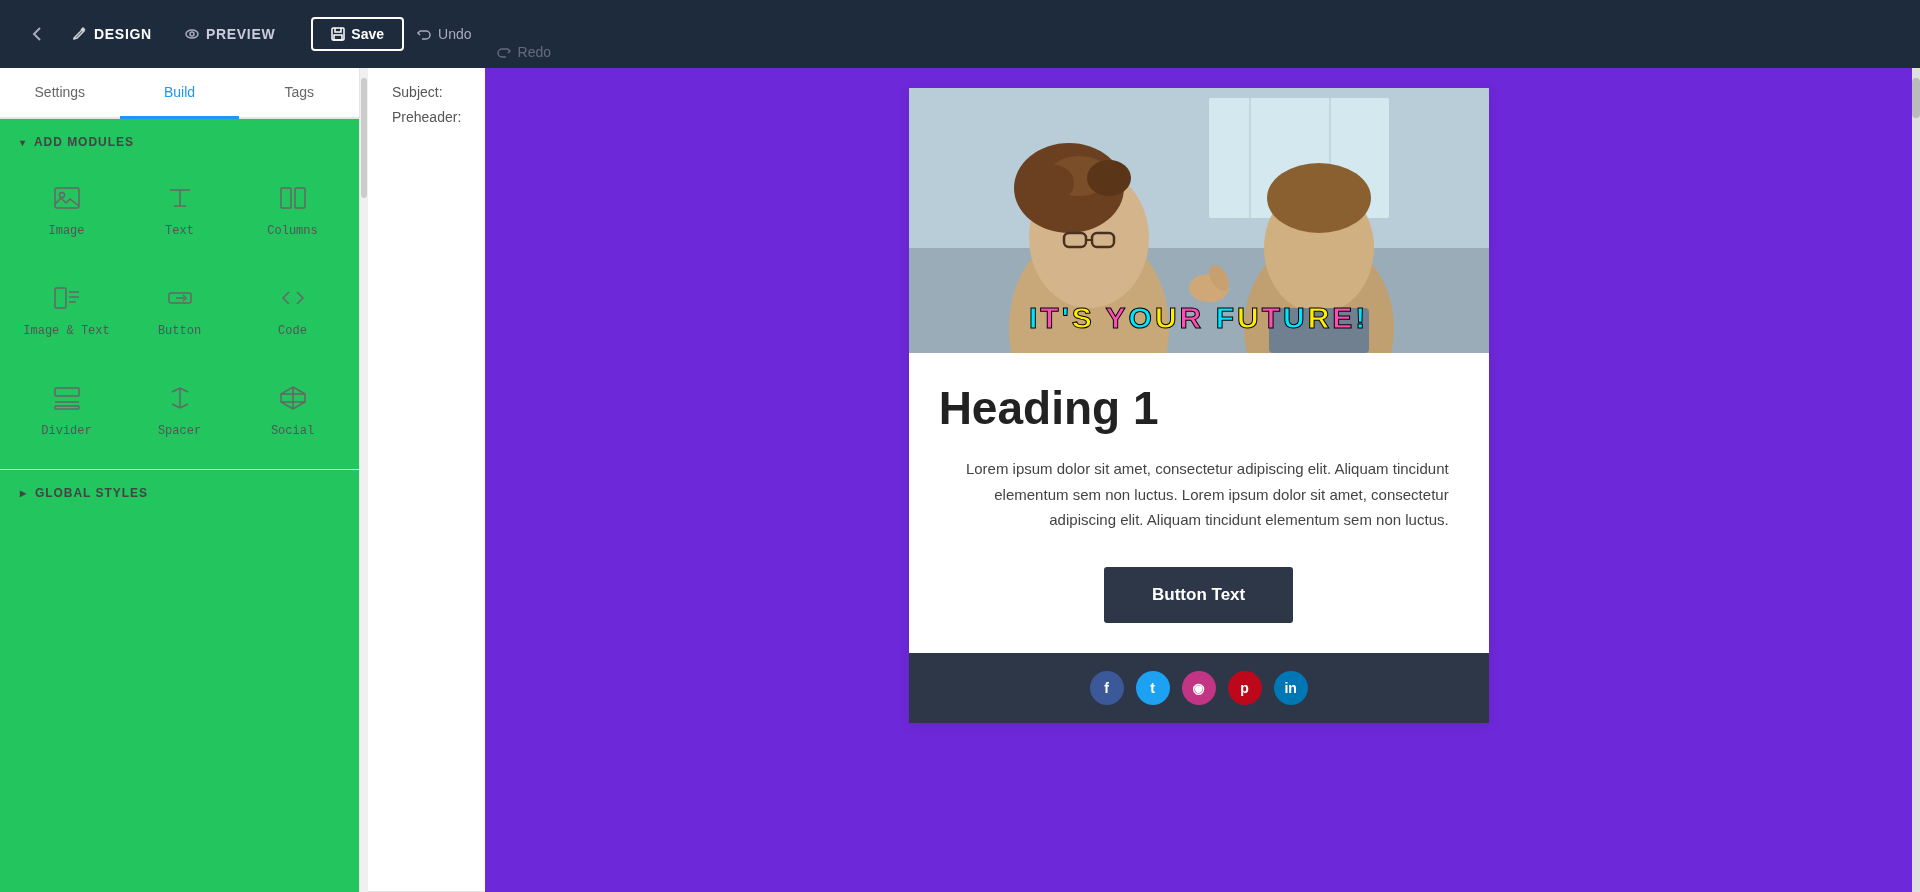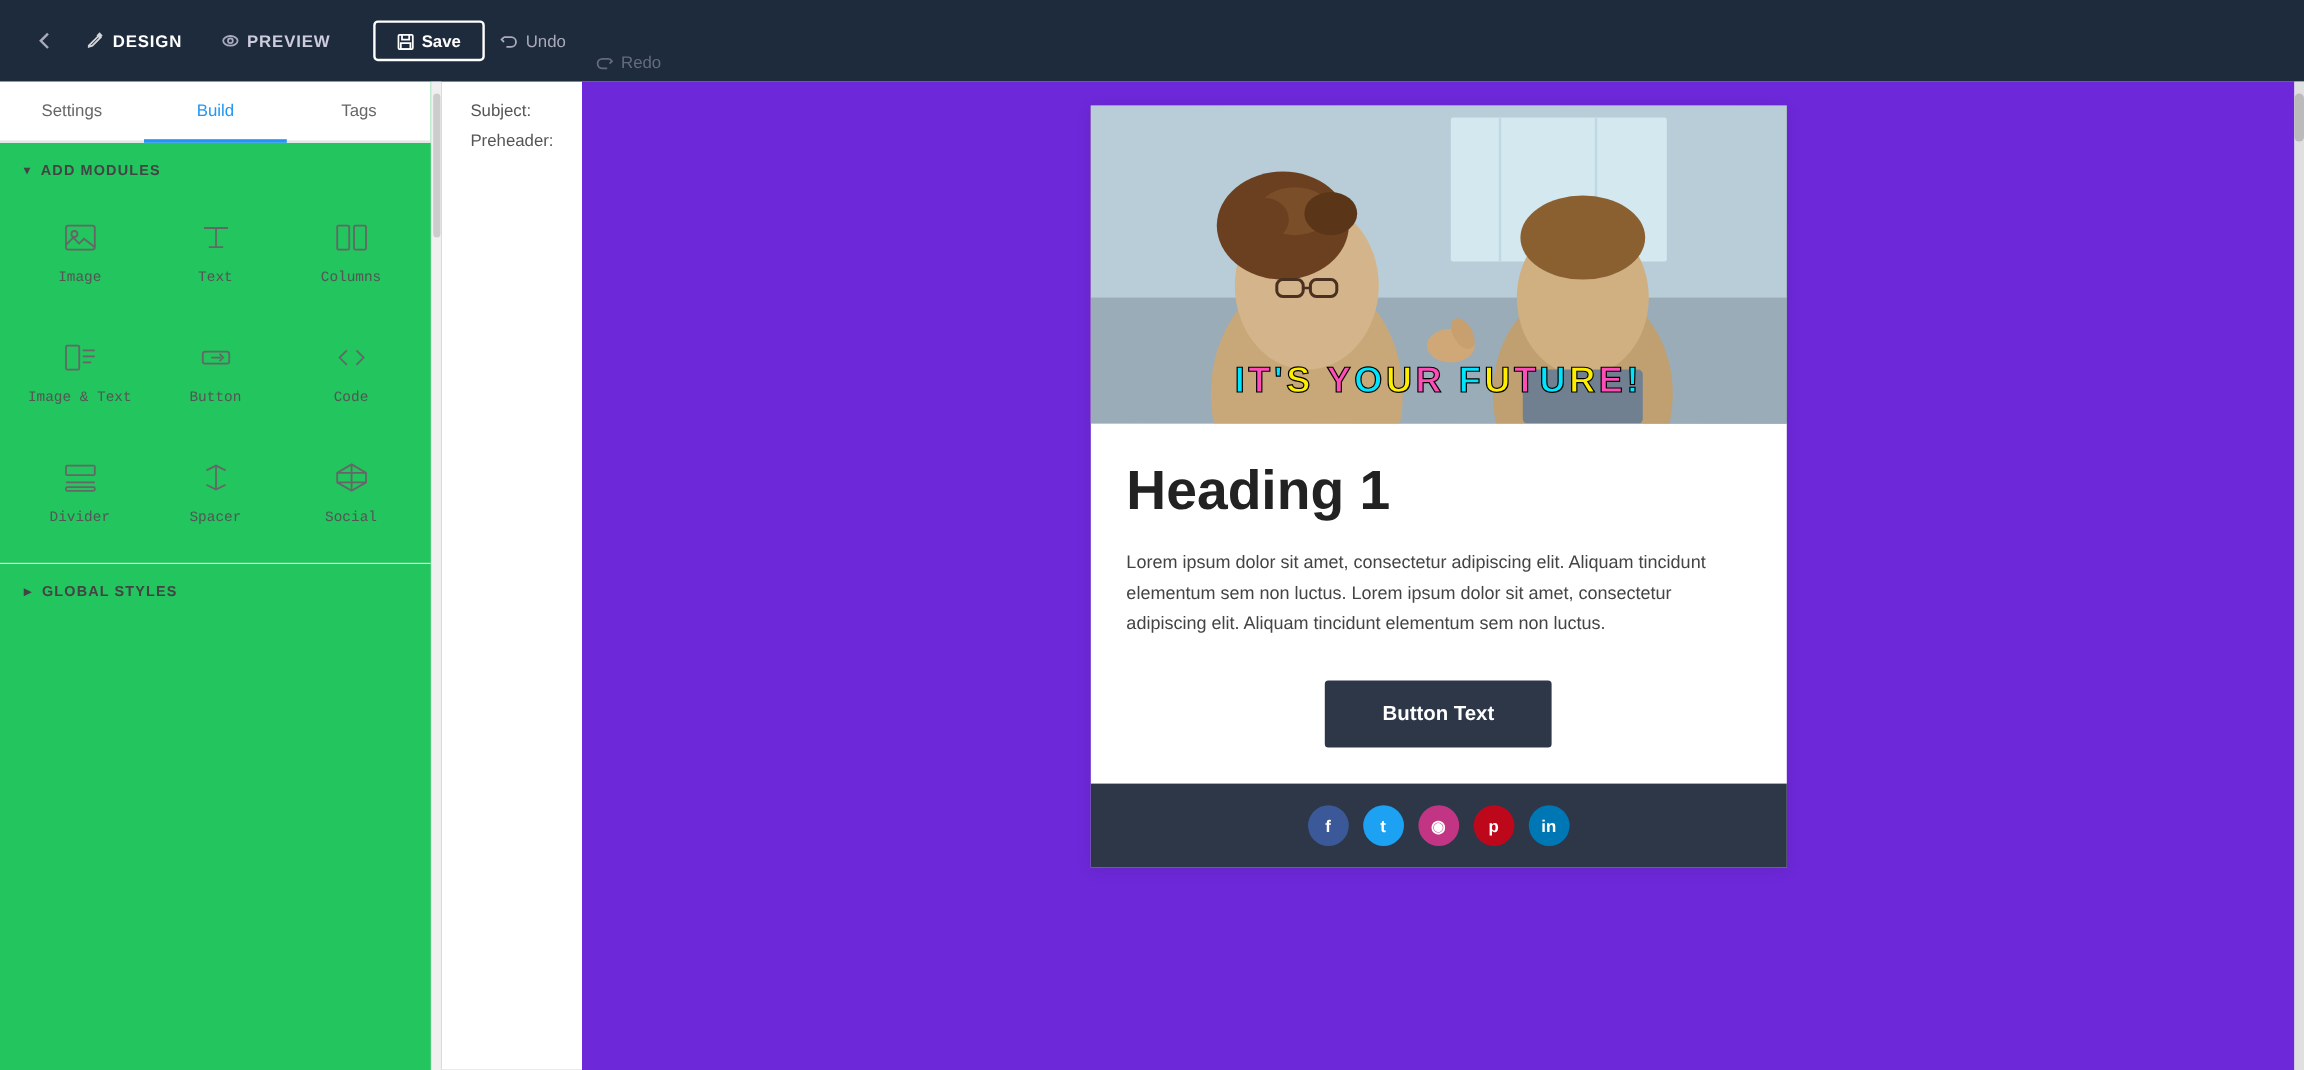--- a/index.html
+++ b/index.html
@@ -48,7 +48,7 @@
     }
     .btn-save {
       display: flex;
-      align-items: flex-end;
+      align-items: center;
       gap: 6px;
       background: transparent;
       border: 2px solid #fff;

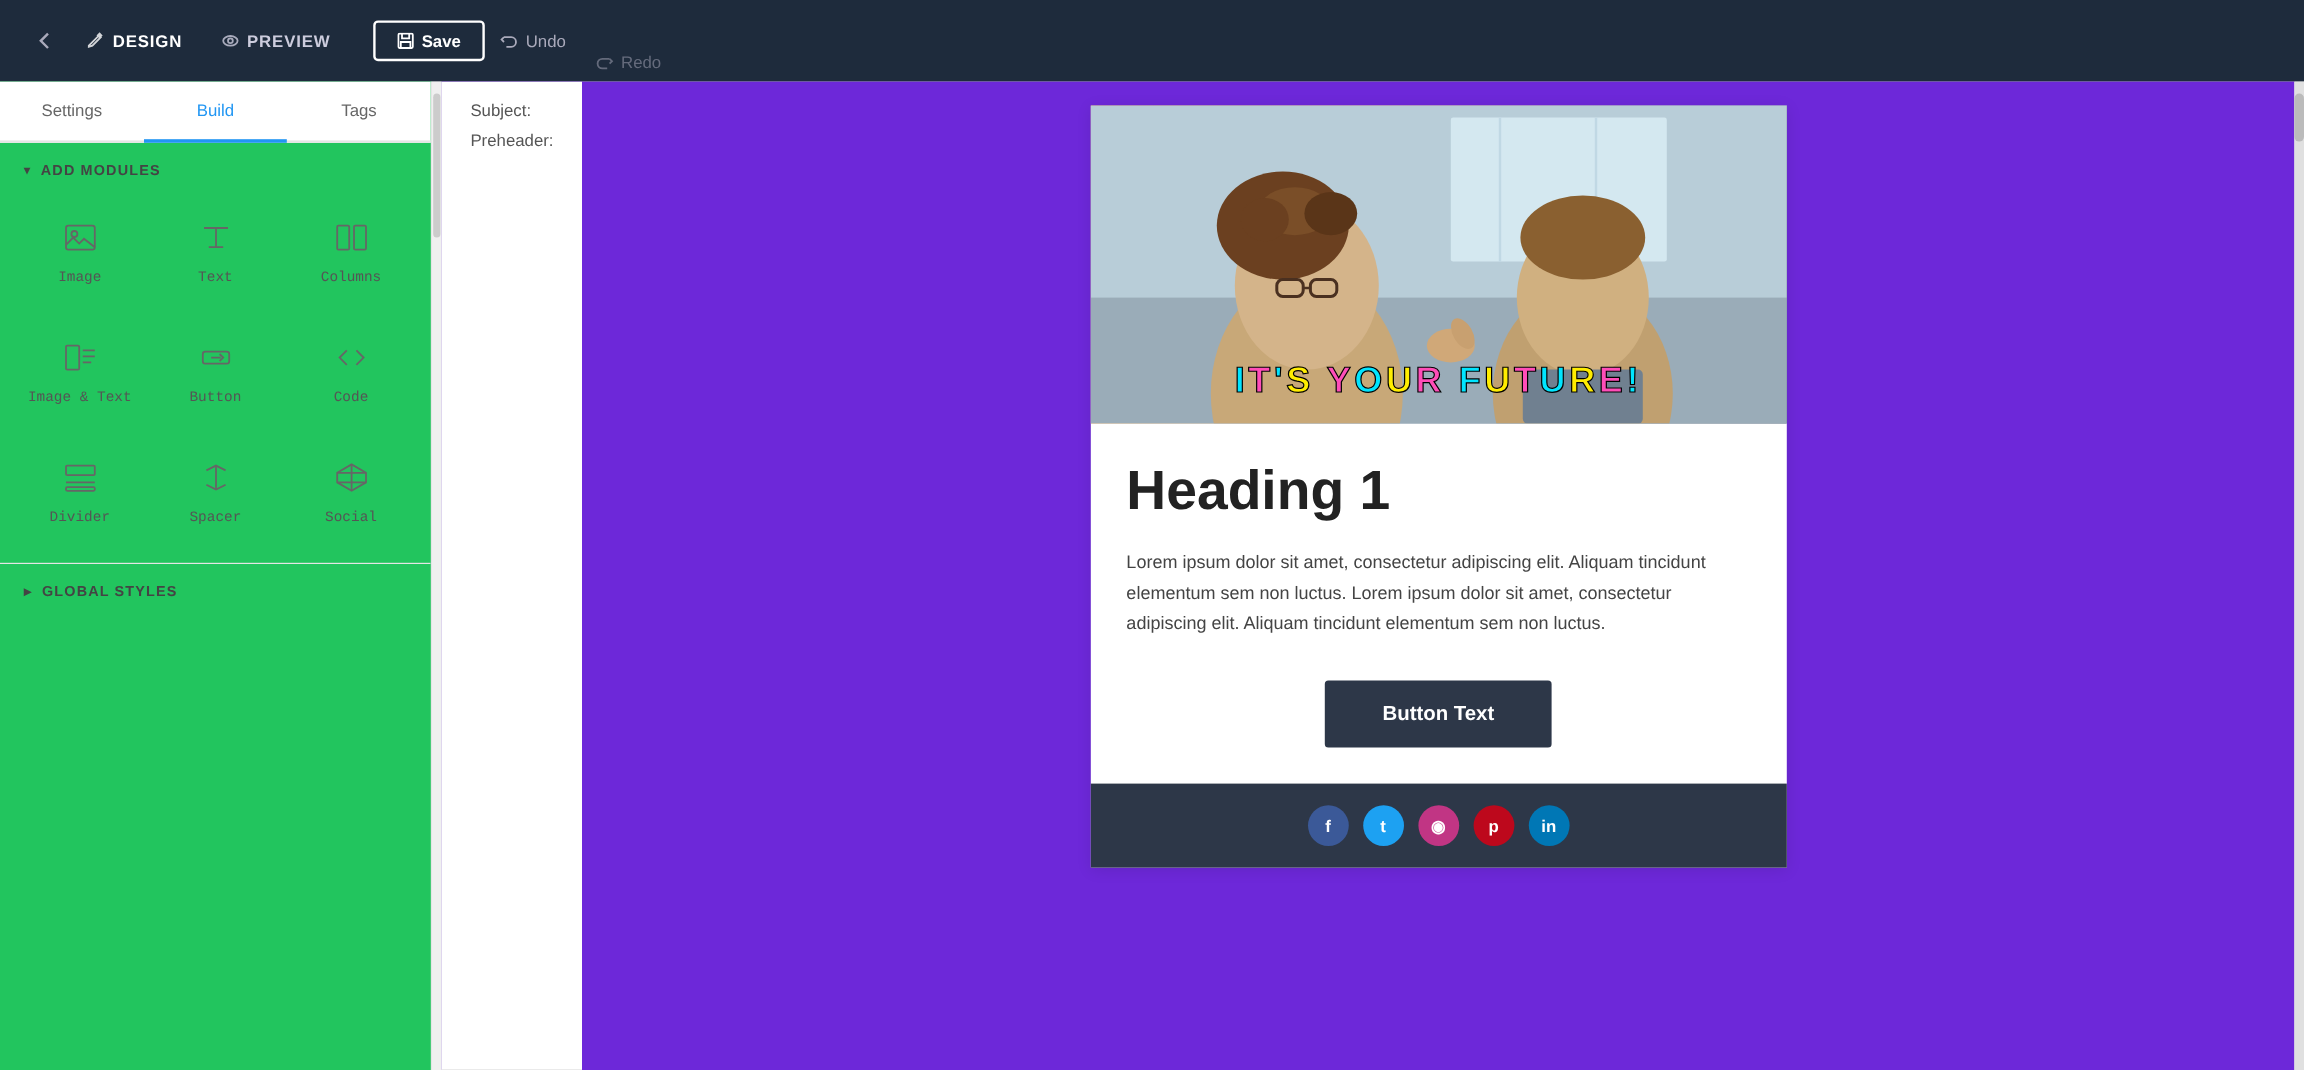--- a/index.html
+++ b/index.html
@@ -248,10 +248,11 @@
     }
 
     .email-body-text {
-      padding: 10px 30px 24px;
+      padding: 10px 40px 24px;
       font-size: 15px;
       line-height: 1.7;
       color: #444;
+      text-align: right;
     }
 
     .email-button-row {

